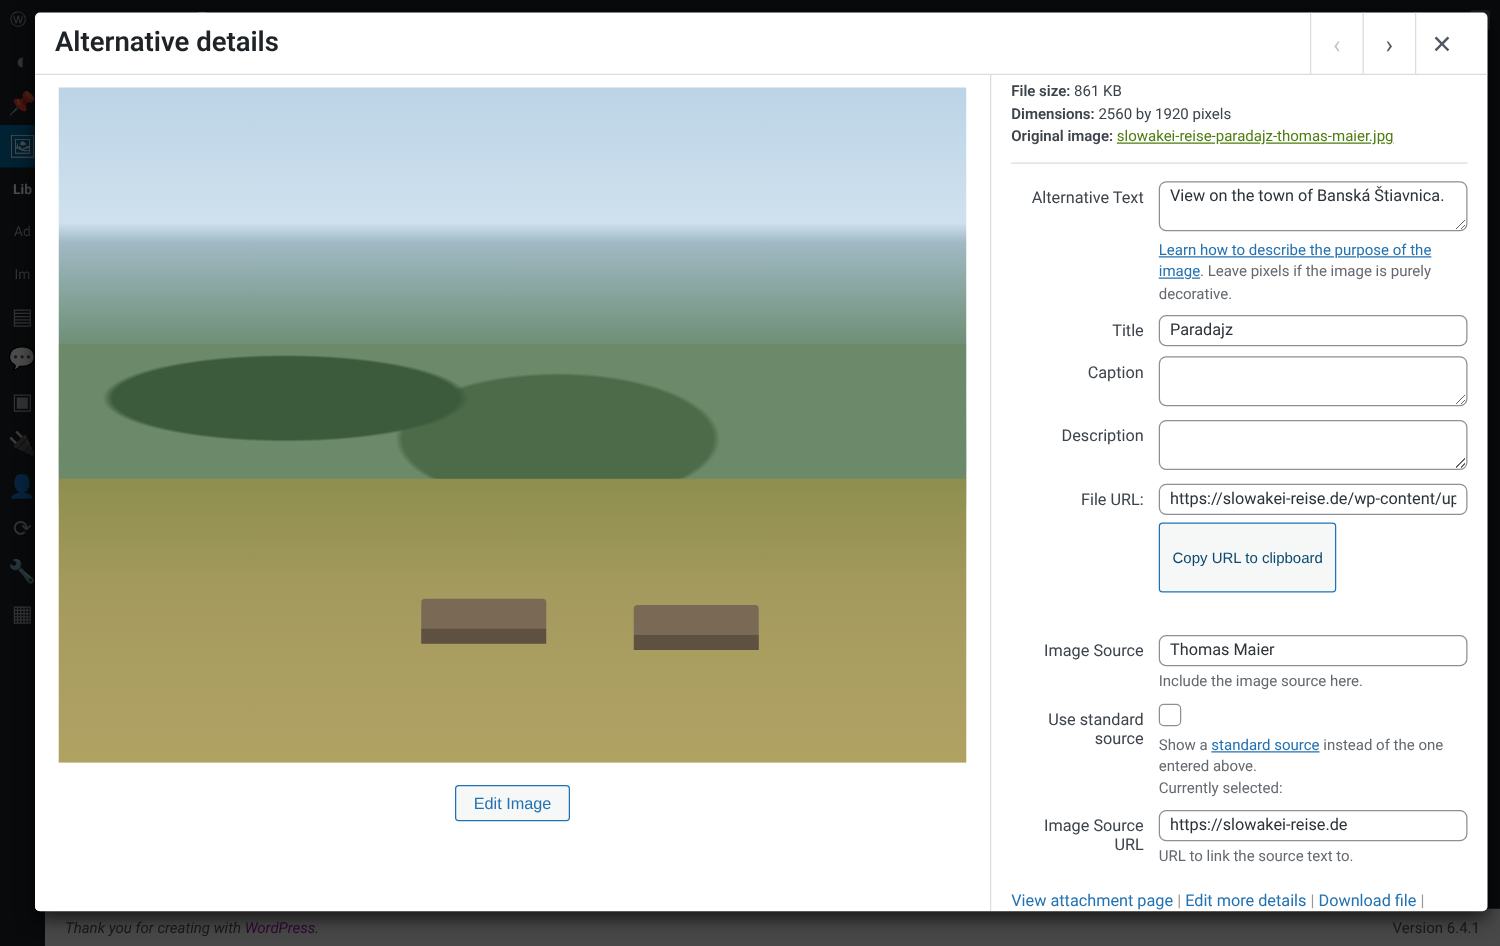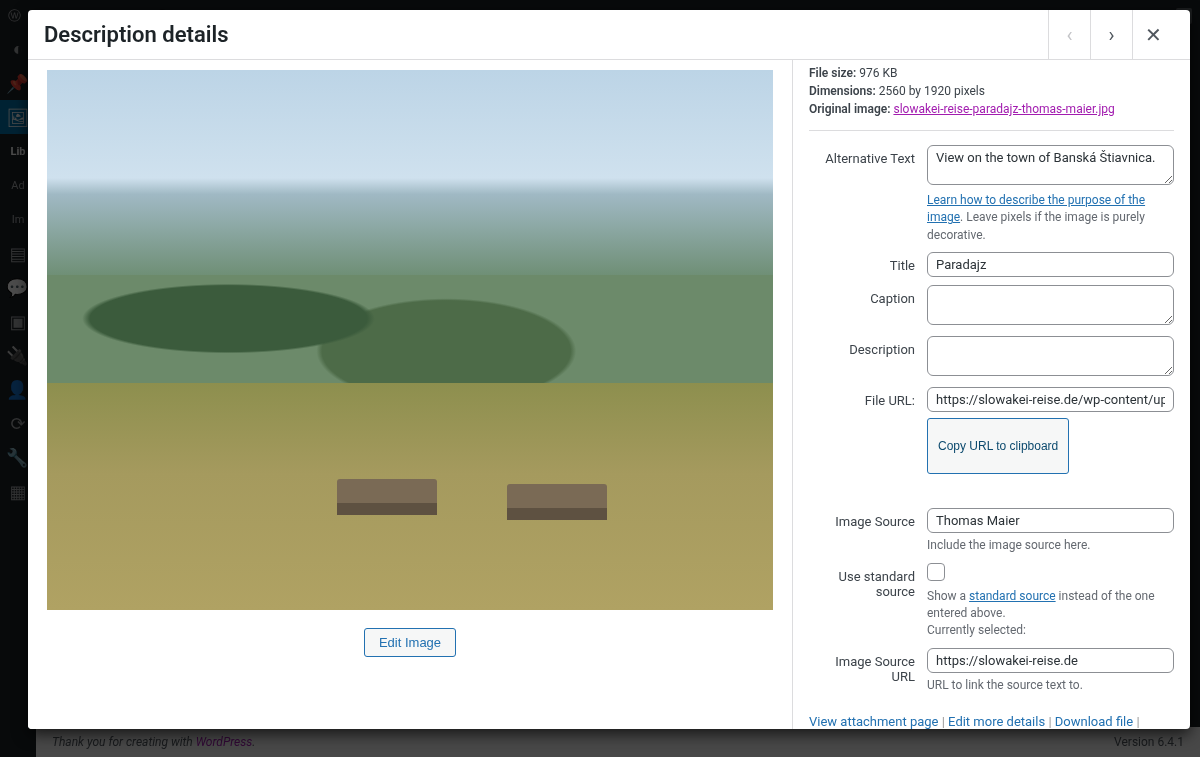--- a/index.html
+++ b/index.html
@@ -300,7 +300,7 @@
 <div class="overlay"></div>
 <div class="modal">
   <div class="modal-header">
-    <div class="modal-title">Description details</div>
+    <div class="modal-title">Alternative details</div>
     <div class="nav-btns">
       <div class="nav-btn disabled">
           <span>‹</span>

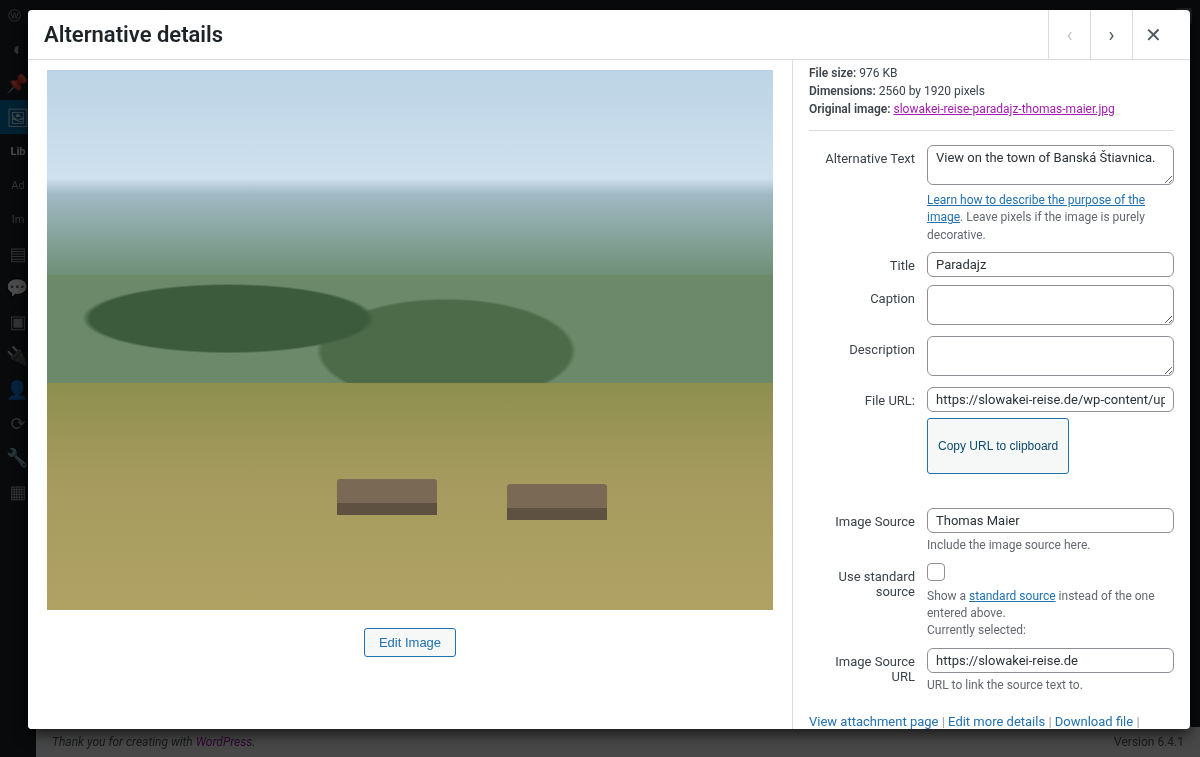--- a/index.html
+++ b/index.html
@@ -324,7 +324,7 @@
     </div>
 
     <div class="details-pane">
-      <div class="meta-line"><b>File size:</b> <span>976 KB</span></div>
+      <div class="meta-line"><b>File size:</b> <span>861 KB</span></div>
       <div class="meta-line"><b>Dimensions:</b> <span>2560 by 1920 pixels</span></div>
       <div class="meta-line"><b>Original image:</b> <a href="#">slowakei-reise-paradajz-thomas-maier.jpg</a></div>
 

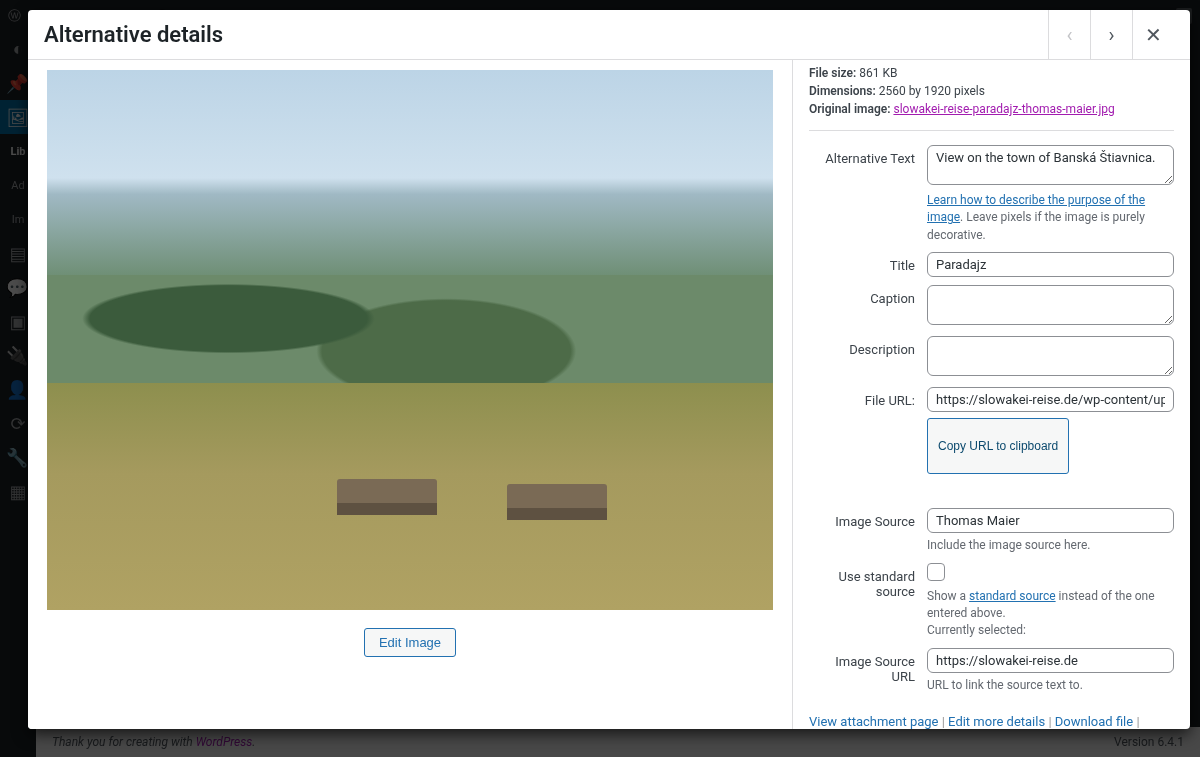--- a/index.html
+++ b/index.html
@@ -173,7 +173,7 @@
 }
 .meta-line { line-height:1.5; }
 .meta-line b { font-weight:600; }
-.meta-line a { color:#a21caf; text-decoration:underline; }
+.meta-line a { color:#4d7c0f; text-decoration:underline; }
 
 .divider { border:none; border-top:1px solid #dcdcde; margin:12px 0 14px 0; }
 

